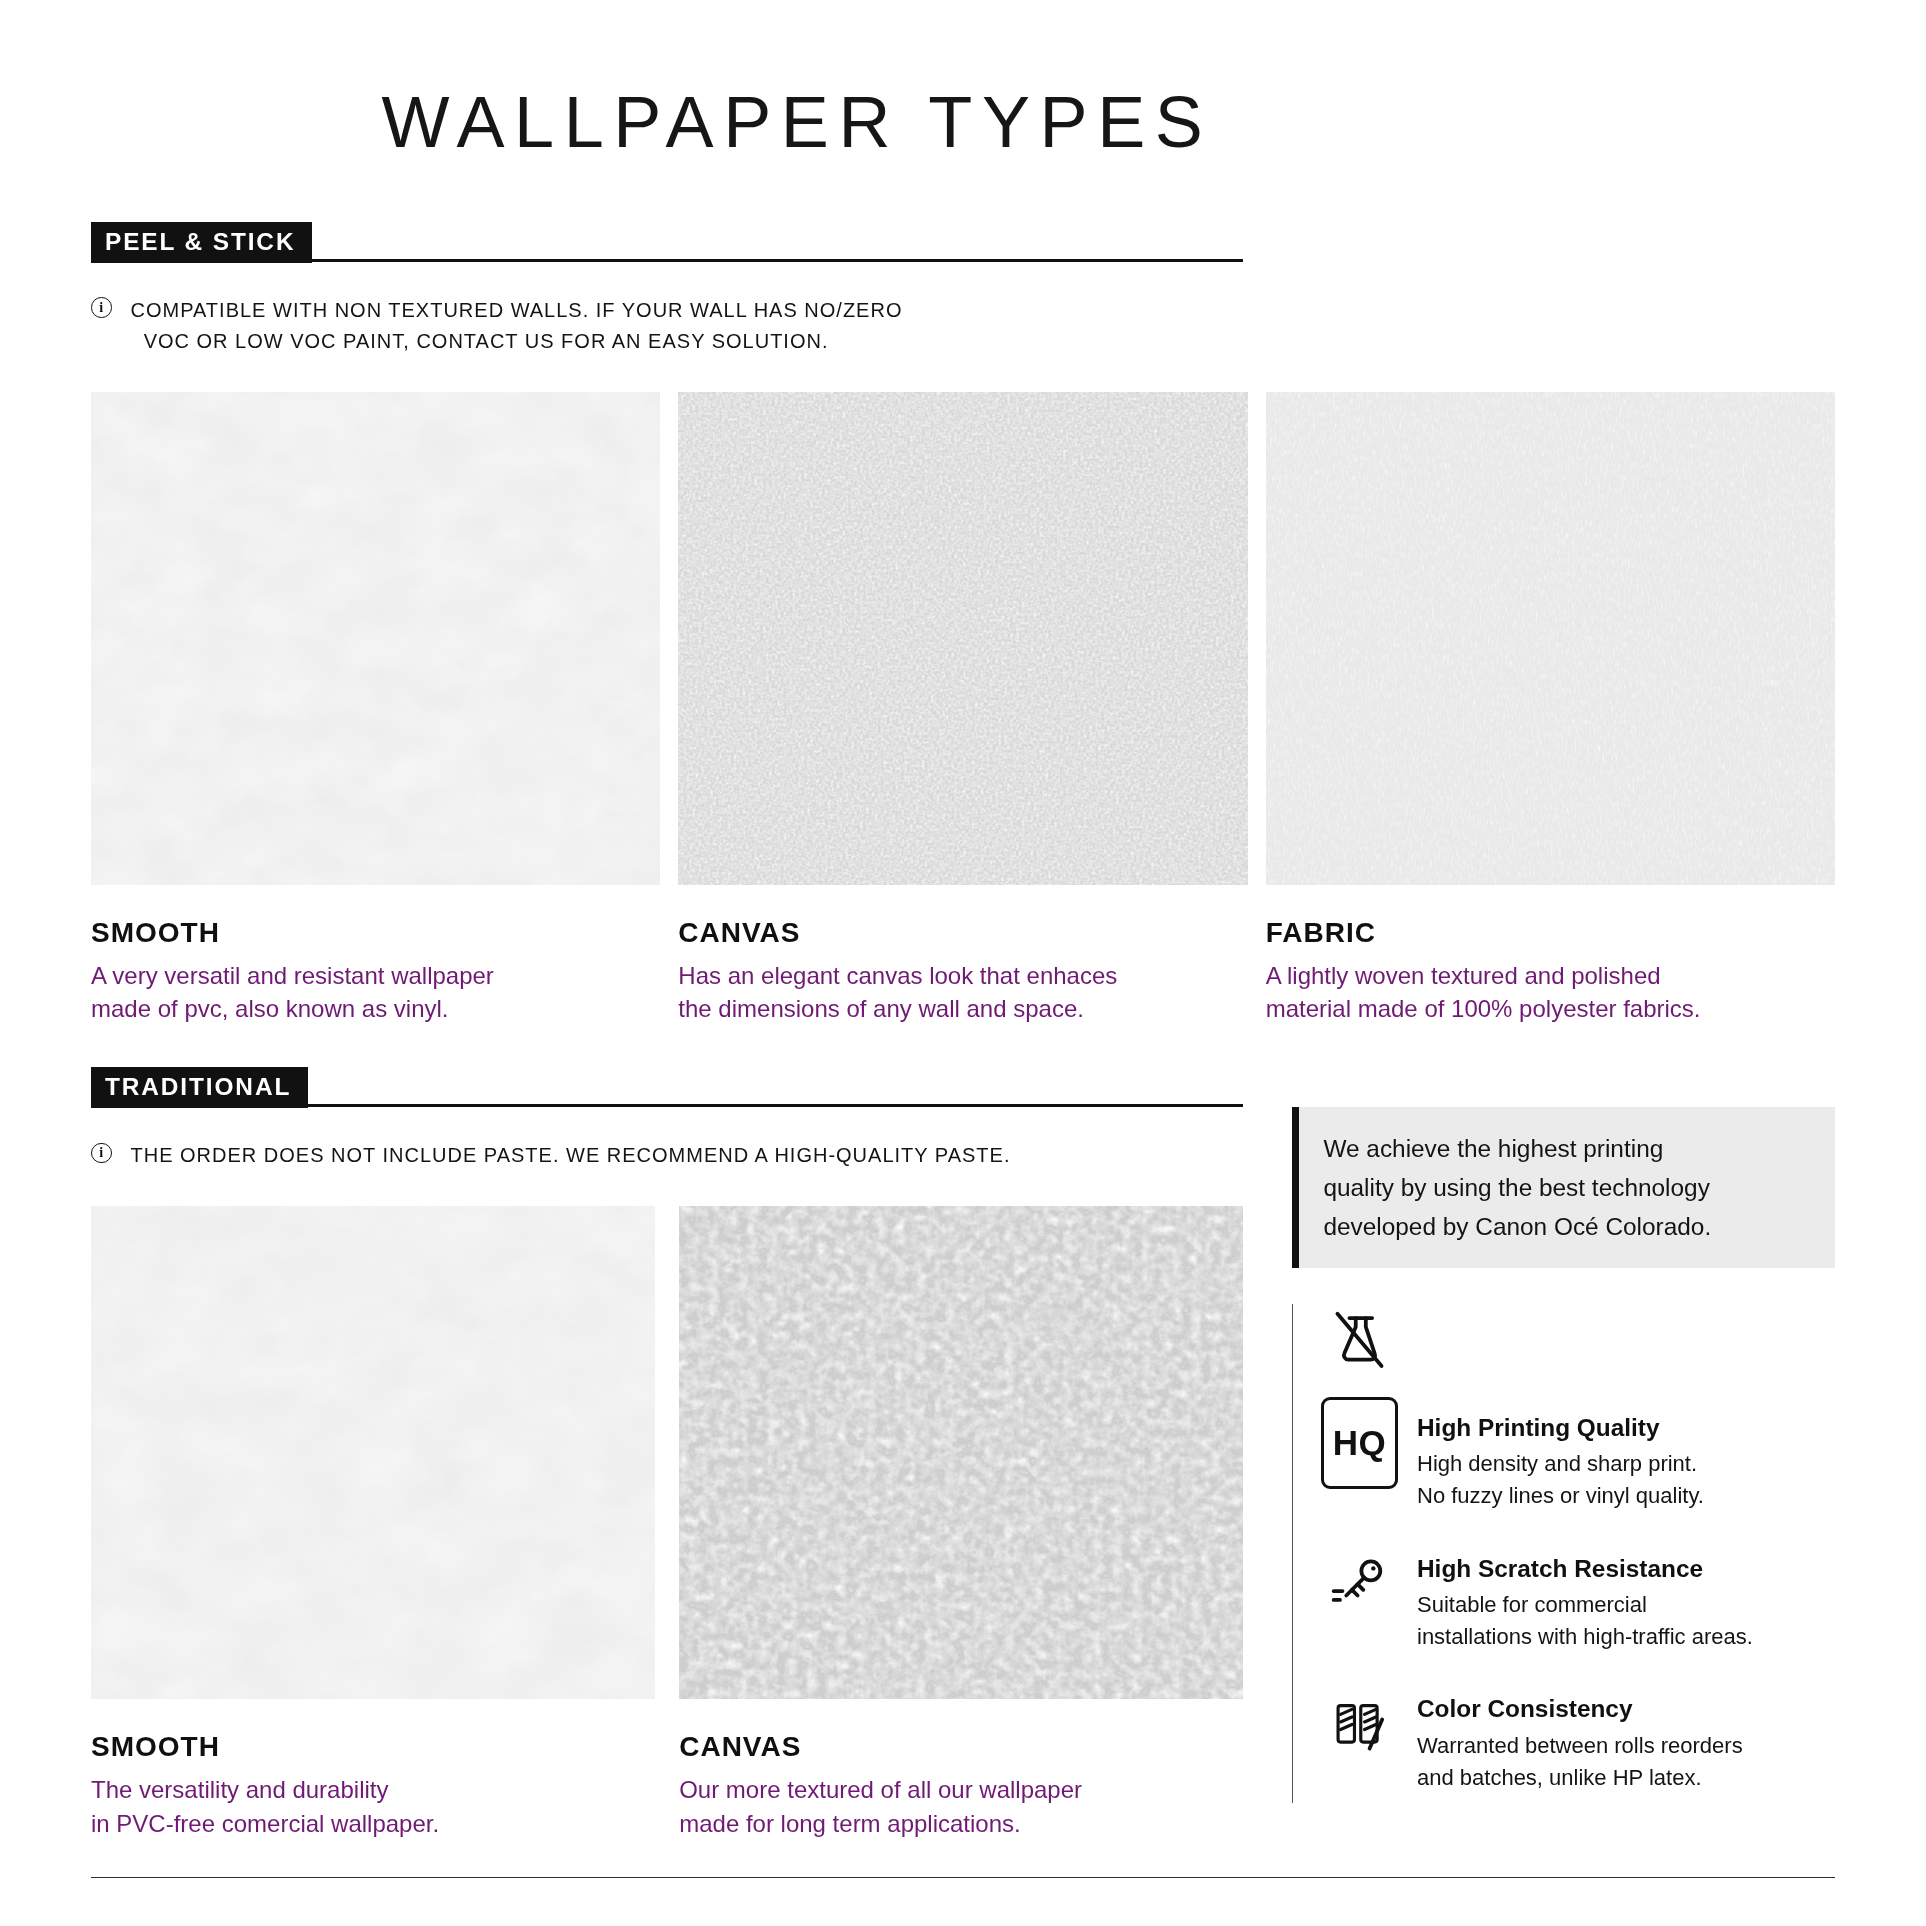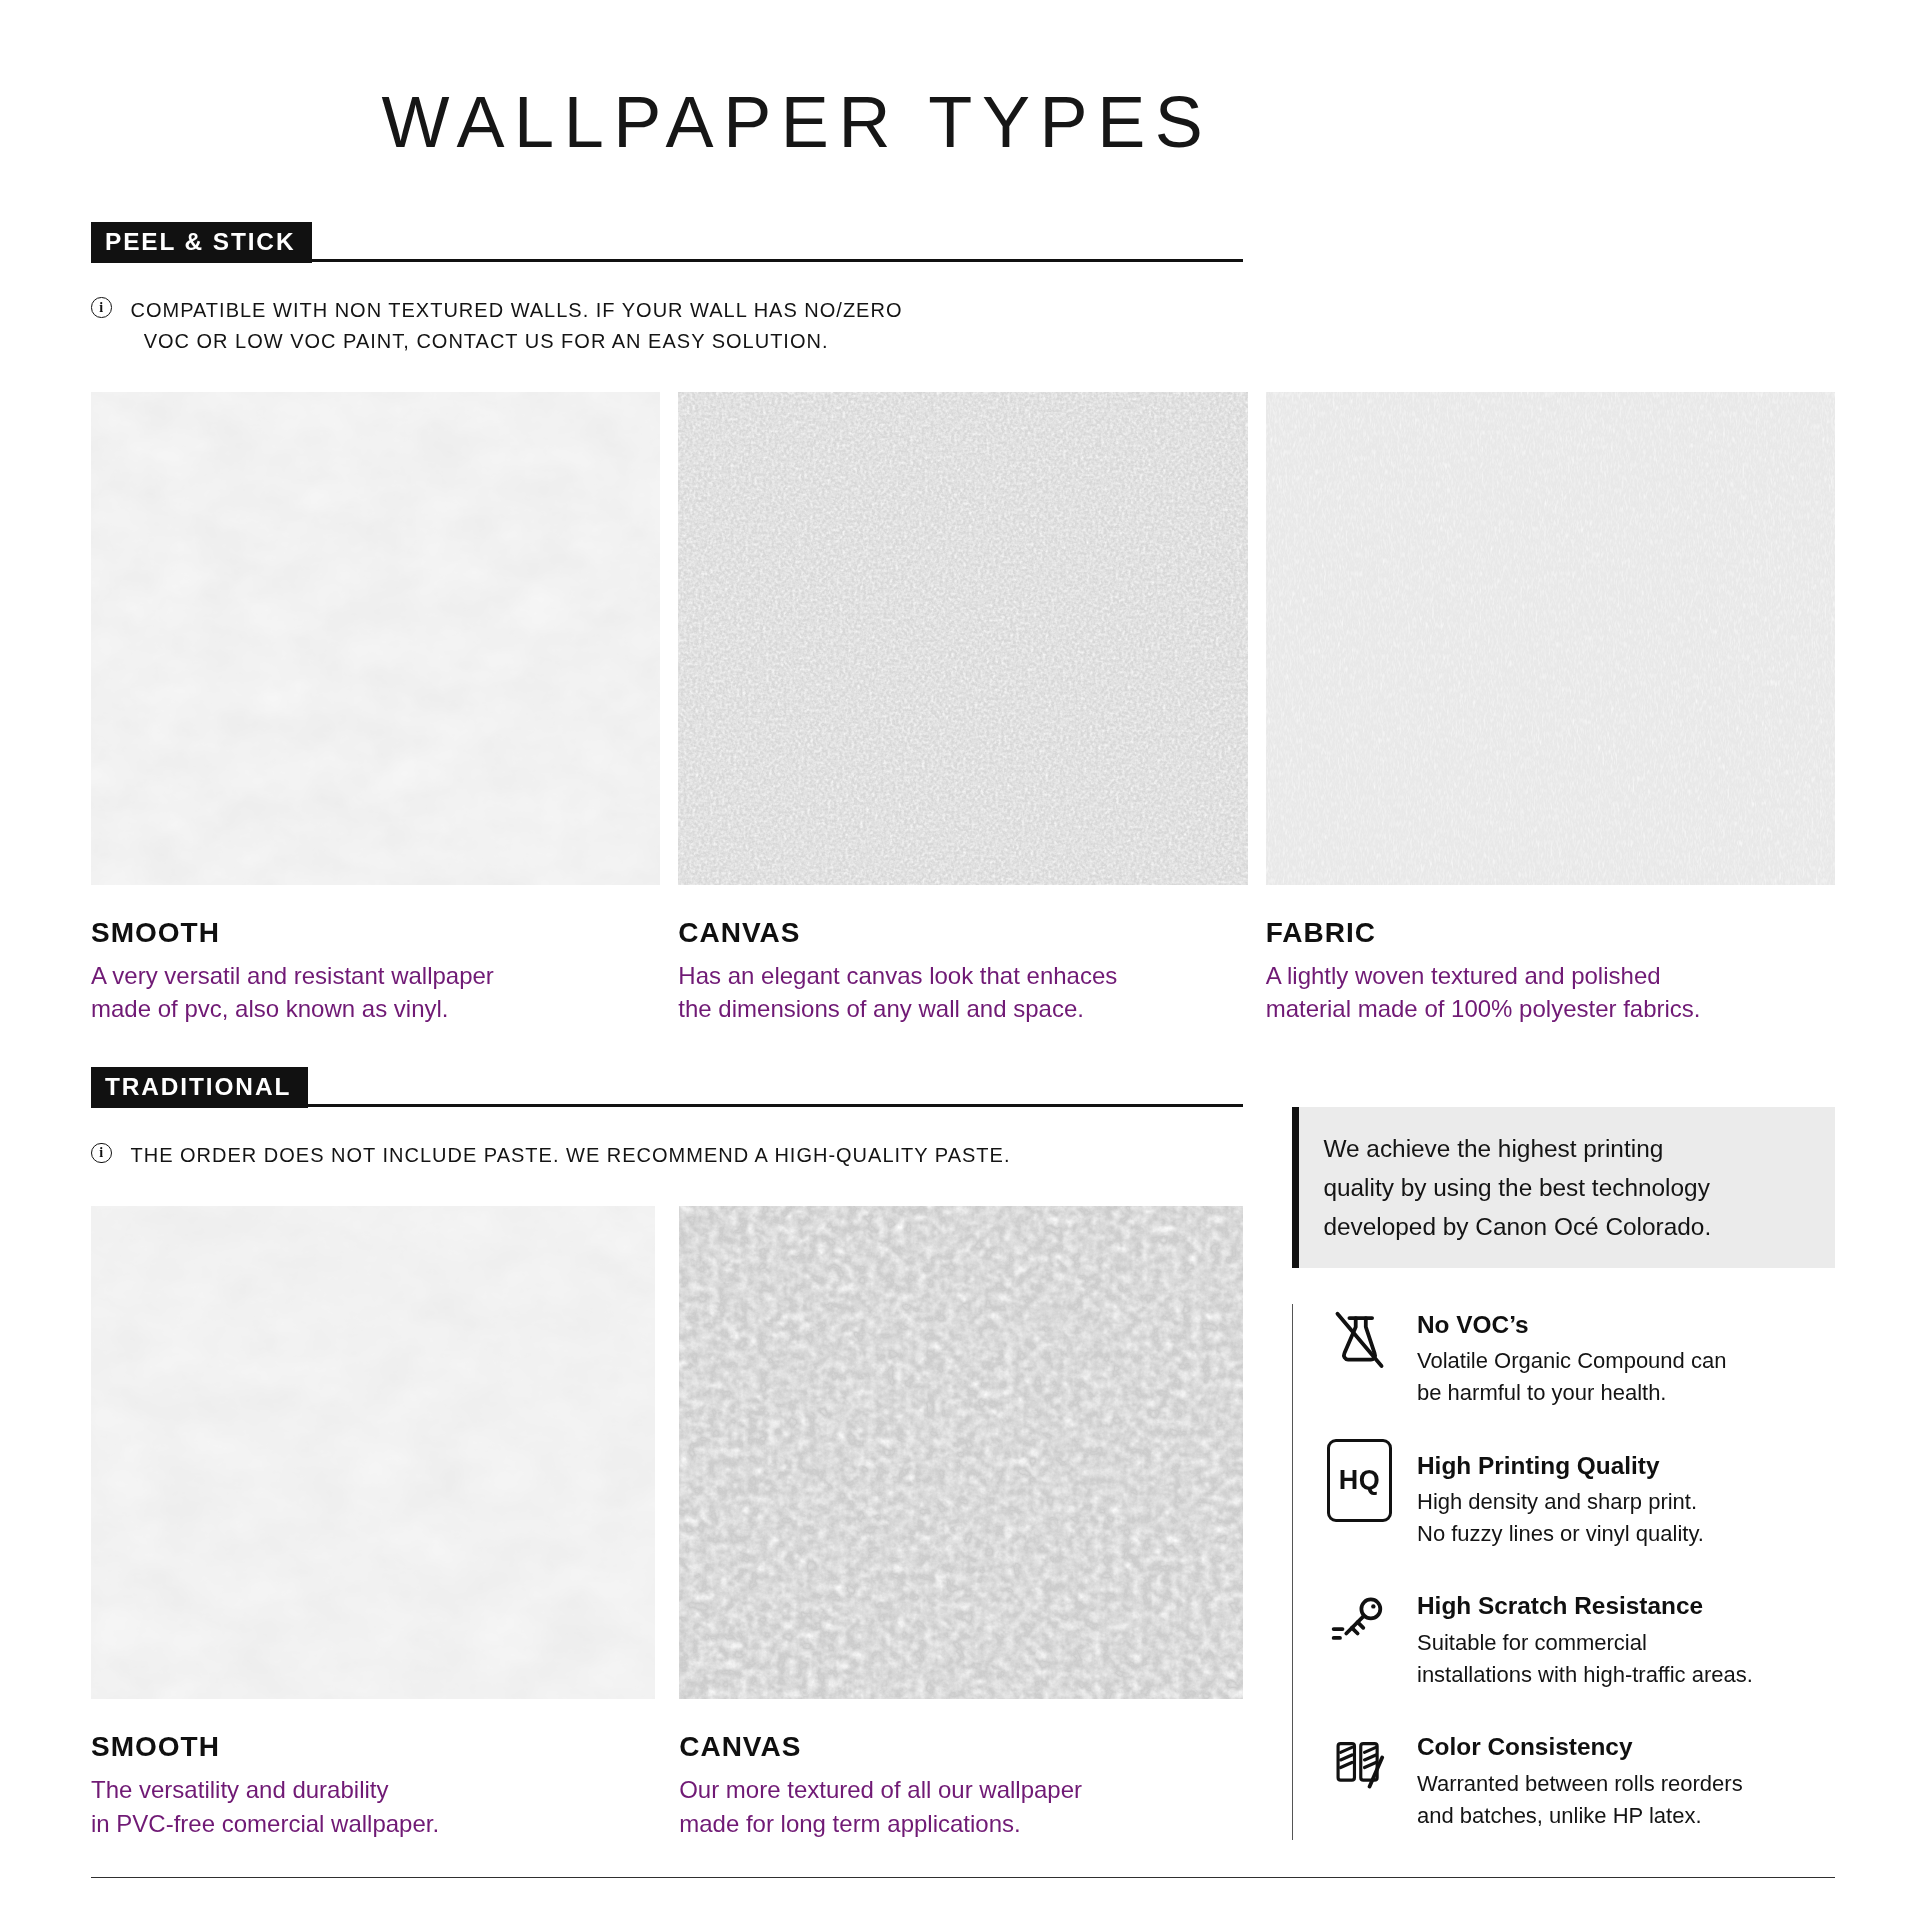--- a/index.html
+++ b/index.html
@@ -286,11 +286,6 @@
               </g>
             </svg>
           </span>
-          <div class="feature-text">
-            <h4 class="feature-title">No VOC’s</h4>
-            <p class="feature-desc">Volatile Organic Compound can
-be harmful to your health.</p>
-          </div>
         </div>
 
         <div class="feature">

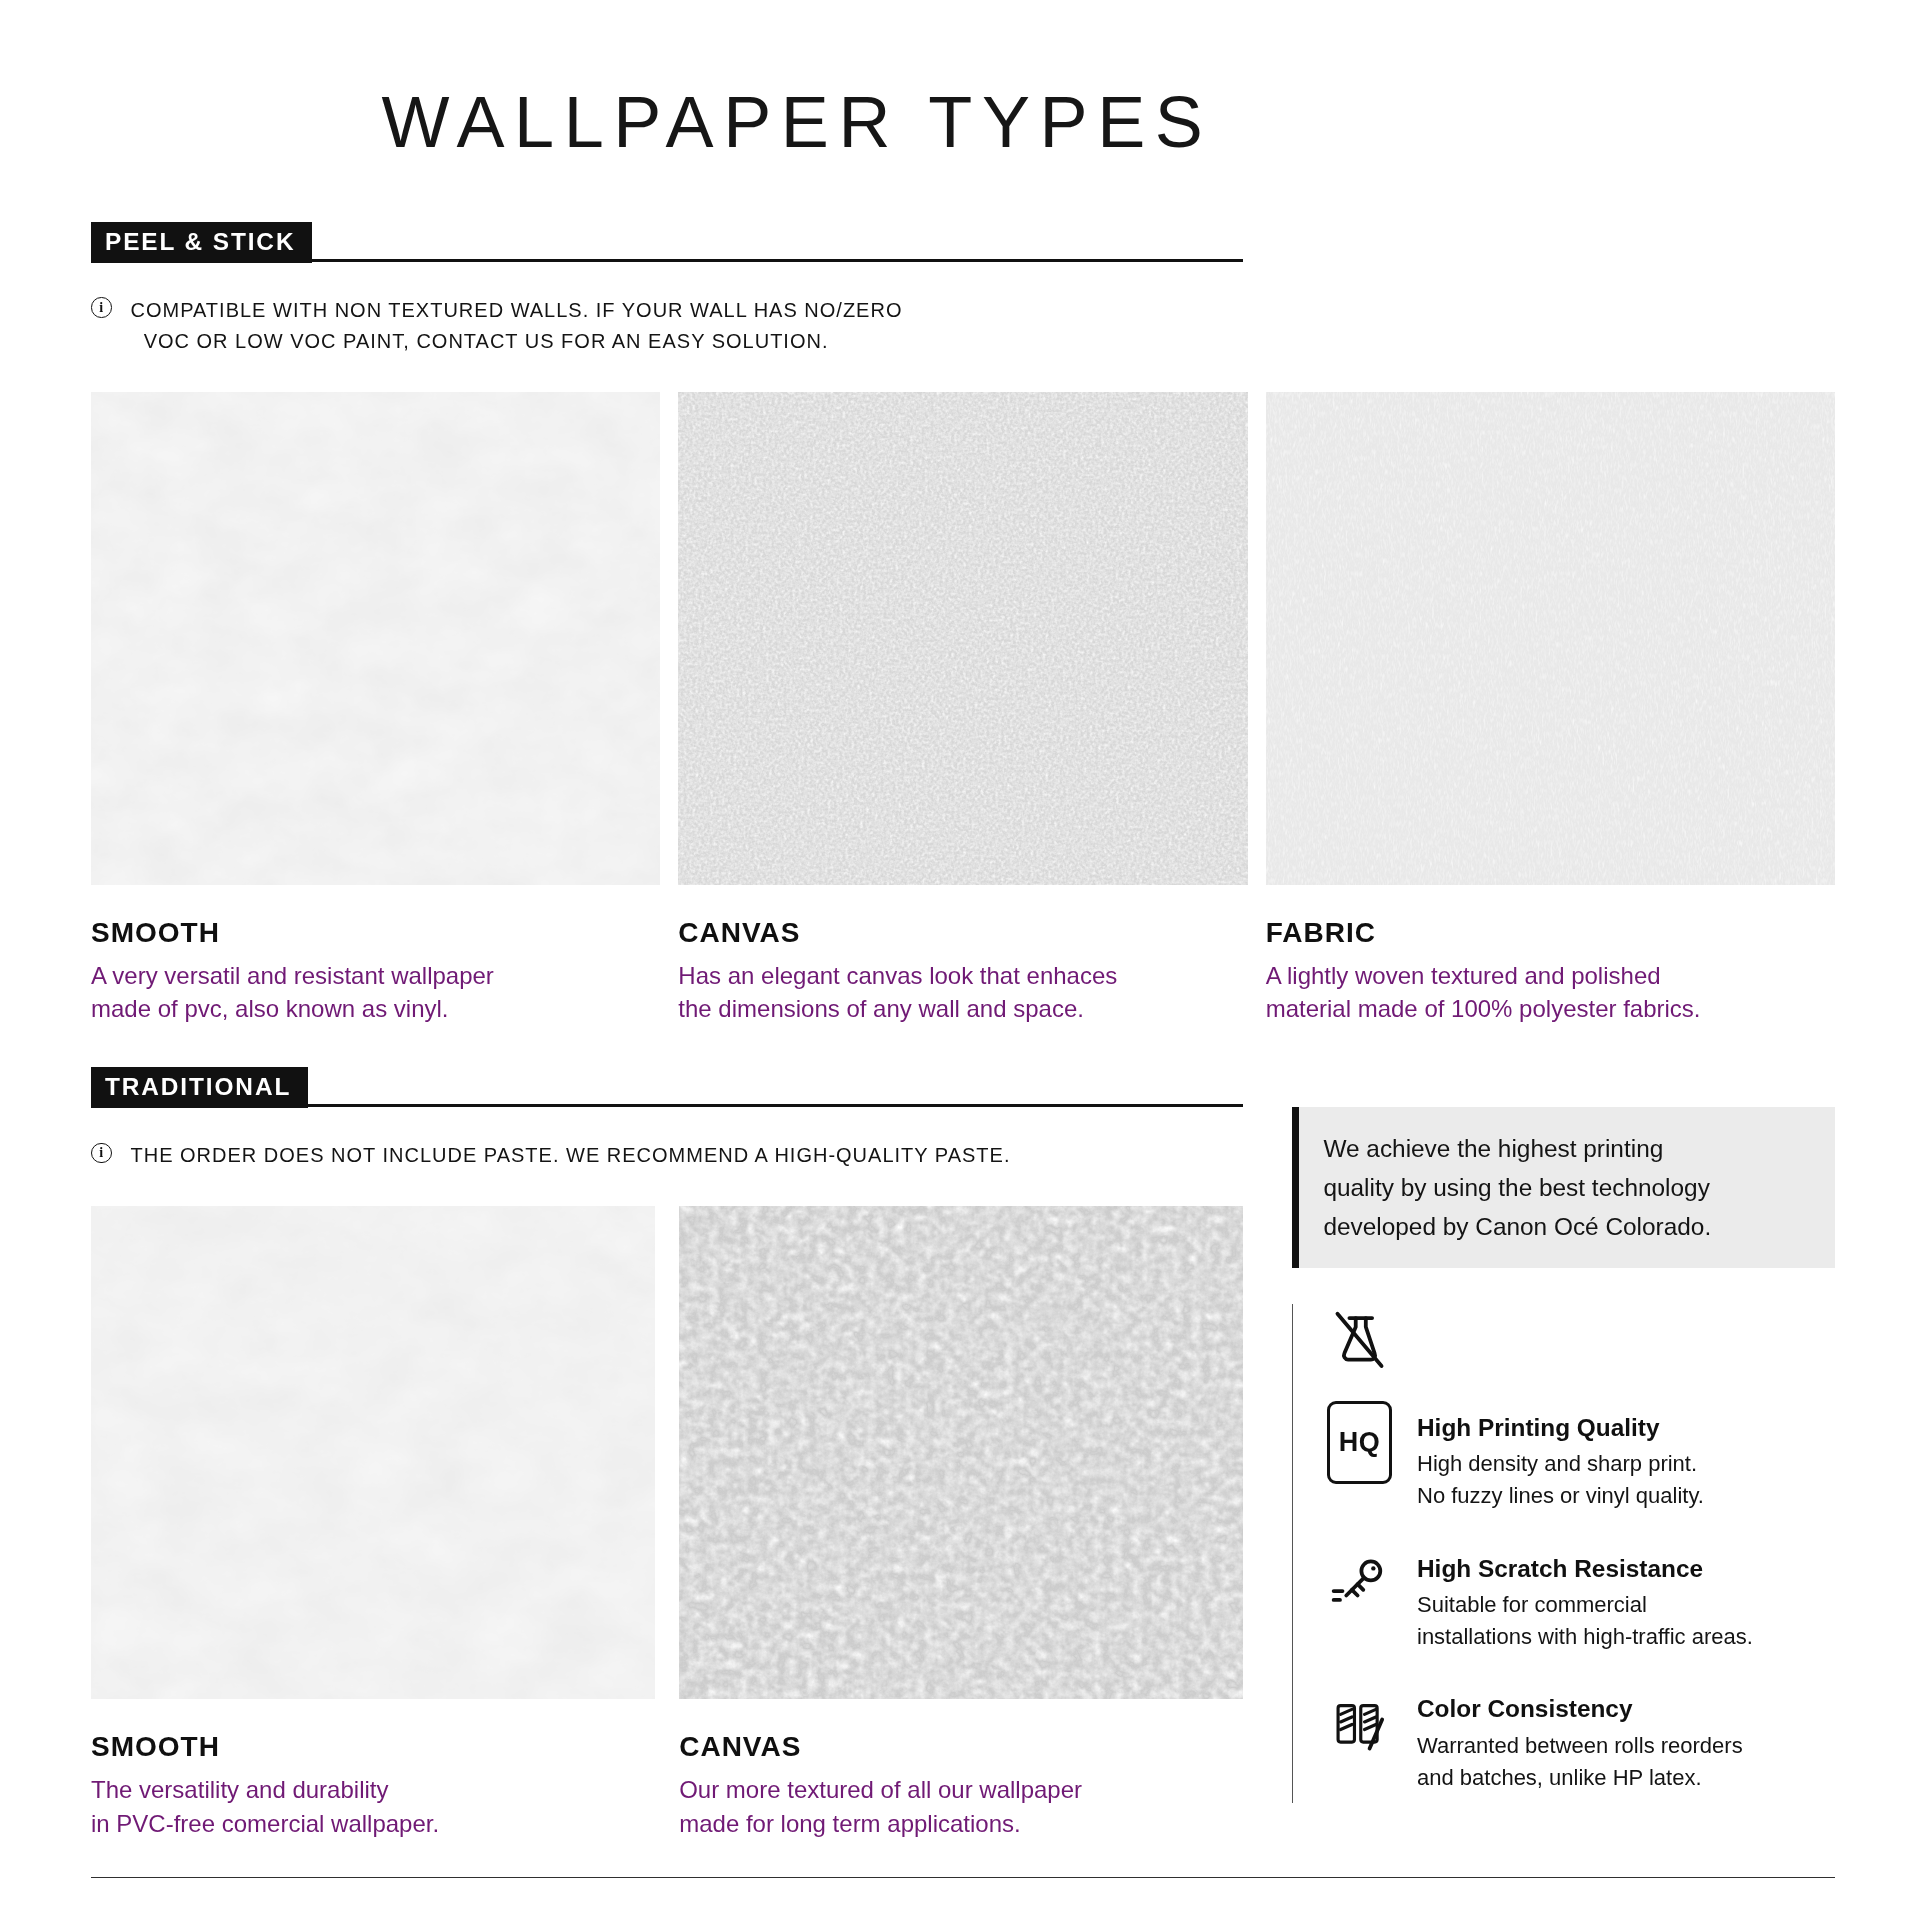--- a/index.html
+++ b/index.html
@@ -90,7 +90,7 @@
   .feature-icon svg { width: 100%; height: 100%; }
   .hq-box {
     border: 3.9px solid #111; border-radius: 9px;
-    padding: 23px 9px; font-weight: 700; font-size: 27px; letter-spacing: 0.6px;
+    padding: 23px 9px; font-weight: 700; font-size: 35px; letter-spacing: 0.6px;
   }
   .feature-title { margin: 2.6px 0 6.4px 0; font-size: 24.4px; font-weight: 700; color: #101010; }
   .feature-desc { margin: 0; font-size: 22px; line-height: 1.45; white-space: pre-wrap; color: #141414; }

